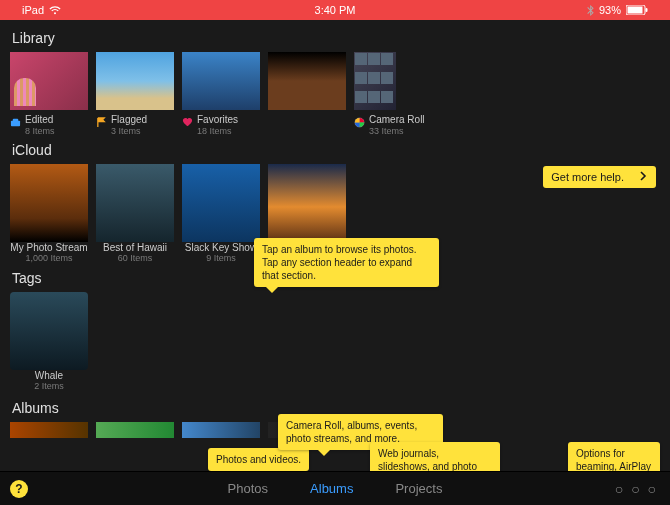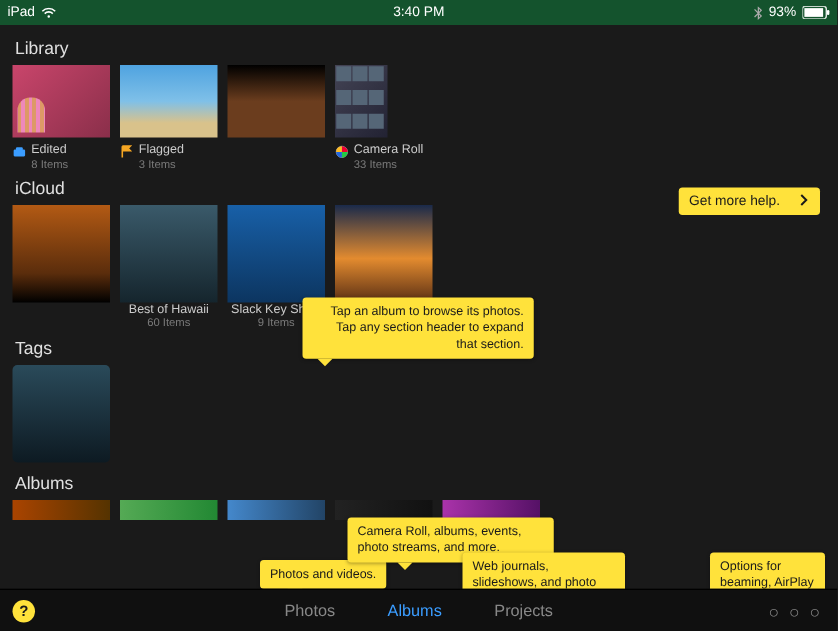--- a/index.html
+++ b/index.html
@@ -5,7 +5,7 @@
 * { margin: 0; padding: 0; box-sizing: border-box; }
 body { width: 670px; height: 505px; background: #1a1a1a; font-family: -apple-system, Helvetica, Arial, sans-serif; color: #bbb; overflow: hidden; position: relative; }
 
-.status-bar { height: 20px; background: #14532d; display: flex; align-items: center; justify-content: space-between; padding: 0 6px; font-size: 11px; color: #fff; }
+.status-bar { height: 20px; background: #ef4444; display: flex; align-items: center; justify-content: space-between; padding: 0 22px; font-size: 11px; color: #fff; }
 .status-left, .status-right { display: flex; align-items: center; gap: 5px; }
 .status-center { position: absolute; left: 50%; transform: translateX(-50%); font-weight: 500; }
 .wifi-ic, .bt-ic, .bat-ic { display: inline-flex; }

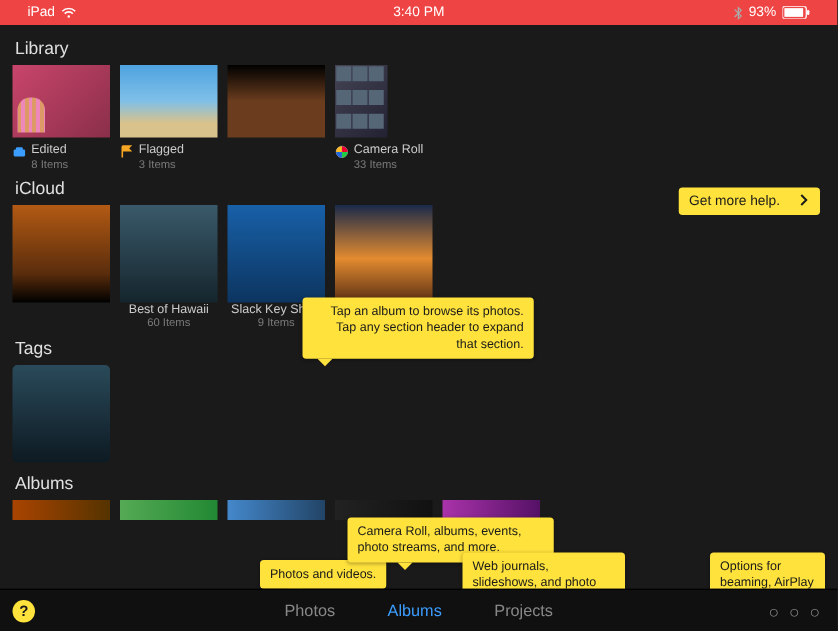--- a/index.html
+++ b/index.html
@@ -129,6 +129,18 @@
       </div>
     </div>
     <div class="album">
+      <div class="thumb th-lib g-bluesea"></div>
+      <div class="album-meta">
+        <span class="ic"><svg viewBox="0 0 12 12">
+              <path d="M6 10S1 6.5 1 3.8C1 2.2 2.2 1 3.8 1 4.8 1 5.6 1.6 6 2.3 6.4 1.6 7.2 1 8.2 1 9.8 1 11 2.2 11 3.8 11 6.5 6 10 6 10z" fill="#e0245e"></path>
+            </svg></span>
+        <div class="album-txt">
+            <span class="a-title">Favorites</span>
+            <span class="a-count">18 Items</span>
+          </div>
+      </div>
+    </div>
+    <div class="album">
       <div class="thumb th-lib g-lei"></div>
     </div>
     <div class="album">

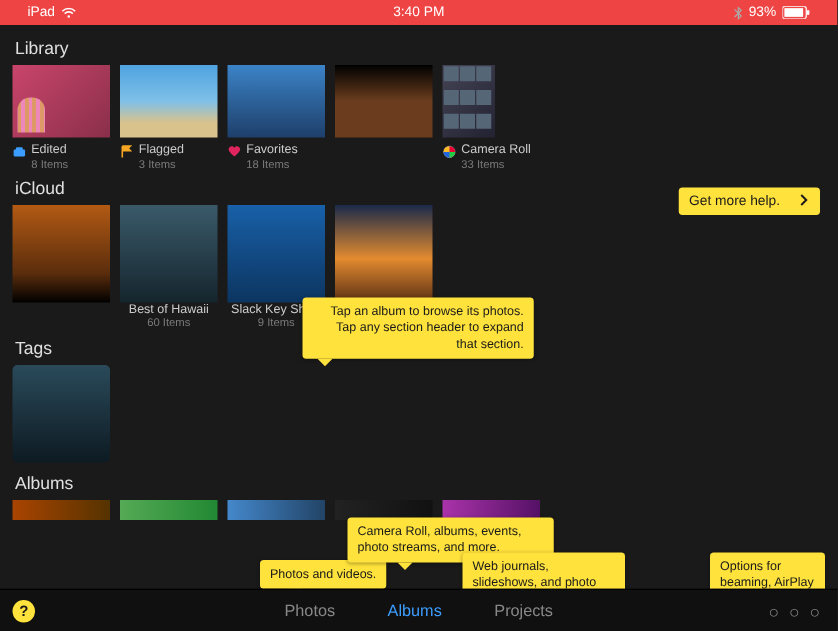--- a/index.html
+++ b/index.html
@@ -30,7 +30,7 @@
 
 .ic { width: 11px; height: 11px; display: inline-block; }
 
-.help-pill { position: absolute; right: 14px; top: 150px; background: #ffe23b; color: #1a1a1a; font-size: 11px; padding: 5px 8px; border-radius: 3px; display: flex; align-items: flex-start; gap: 14px; cursor: pointer; }
+.help-pill { position: absolute; right: 14px; top: 166px; background: #ffe23b; color: #1a1a1a; font-size: 11px; padding: 5px 8px; border-radius: 3px; display: flex; align-items: flex-start; gap: 14px; cursor: pointer; }
 .help-pill svg { width: 10px; height: 10px; }
 
 .callout { position: absolute; background: #ffe23b; color: #1a1a1a; font-size: 10px; padding: 5px 8px; border-radius: 3px; line-height: 1.3; box-shadow: 0 1px 3px rgba(0,0,0,.3); }

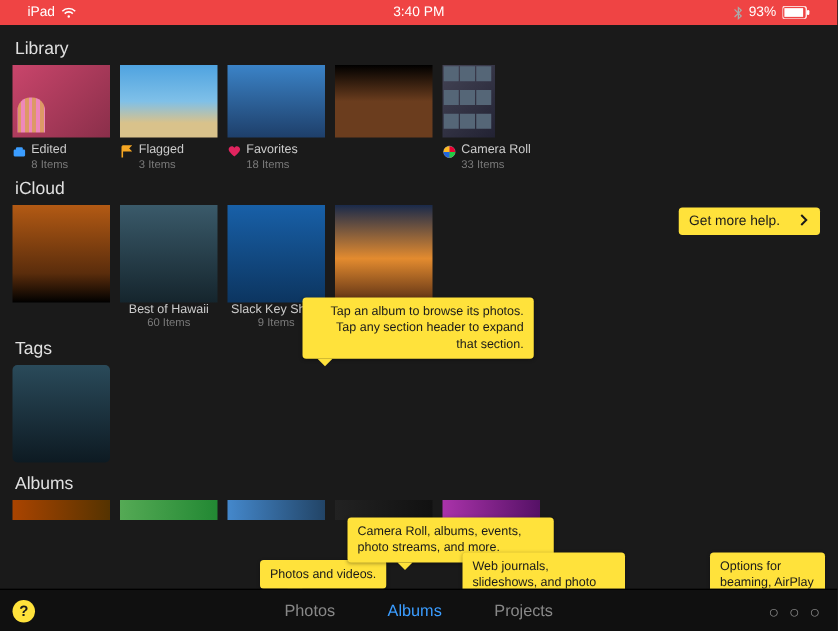--- a/index.html
+++ b/index.html
@@ -176,6 +176,10 @@
   <div class="row icl">
     <div class="album">
       <div class="thumb th-icl g-sunset2"></div>
+      <div class="album-txt">
+          <span class="a-title">My Photo Stream</span>
+          <span class="a-count">1,000 Items</span>
+        </div>
     </div>
     <div class="album">
       <div class="thumb th-icl g-whale"></div>

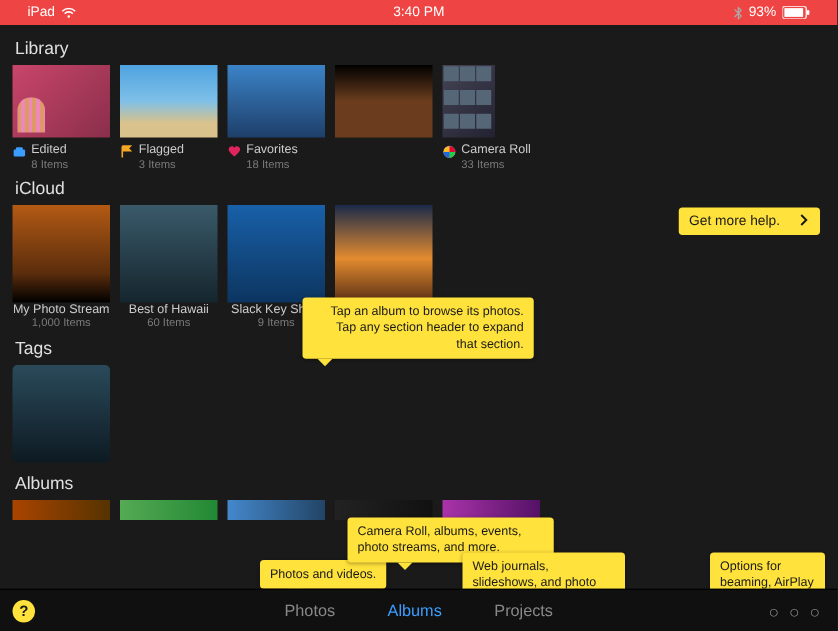--- a/index.html
+++ b/index.html
@@ -35,7 +35,7 @@
 
 .callout { position: absolute; background: #ffe23b; color: #1a1a1a; font-size: 10px; padding: 5px 8px; border-radius: 3px; line-height: 1.3; box-shadow: 0 1px 3px rgba(0,0,0,.3); }
 .callout::after { content:''; position:absolute; width:0; height:0; }
-.co-album { left: 242px; top: 238px; width: 185px; text-align: right; }
+.co-album { left: 254px; top: 238px; width: 185px; }
 .co-album::after { left: 12px; bottom: -6px; border-left:6px solid transparent; border-right:6px solid transparent; border-top:6px solid #ffe23b; }
 .co-photos { left: 208px; top: 448px; }
 .co-photos::after { left: 22px; bottom: -6px; border-left:6px solid transparent; border-right:6px solid transparent; border-top:6px solid #ffe23b; }

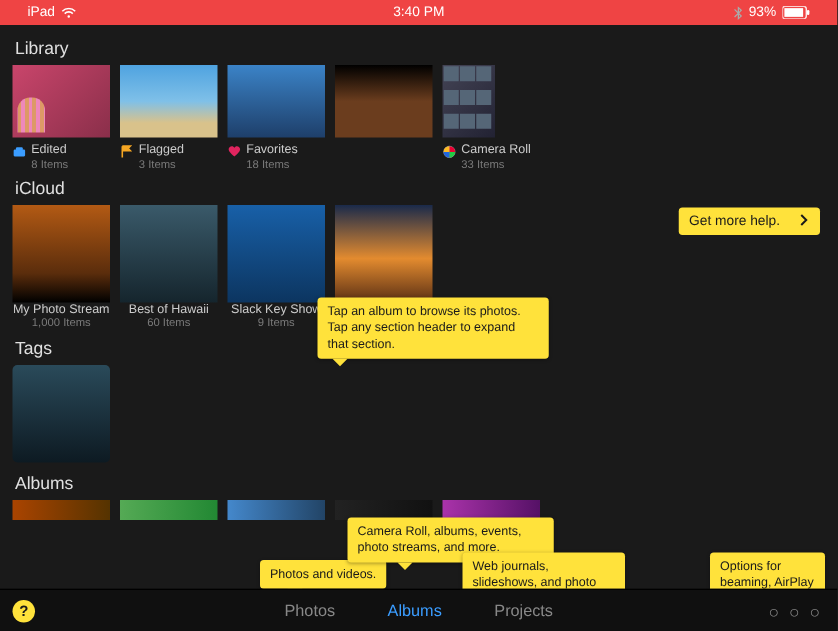--- a/index.html
+++ b/index.html
@@ -208,6 +208,10 @@
   <div class="row tags">
     <div class="album">
       <div class="thumb th-tag g-whale2"></div>
+      <div class="album-txt">
+          <span class="a-title">Whale</span>
+          <span class="a-count">2 Items</span>
+        </div>
     </div>
   </div>
 

